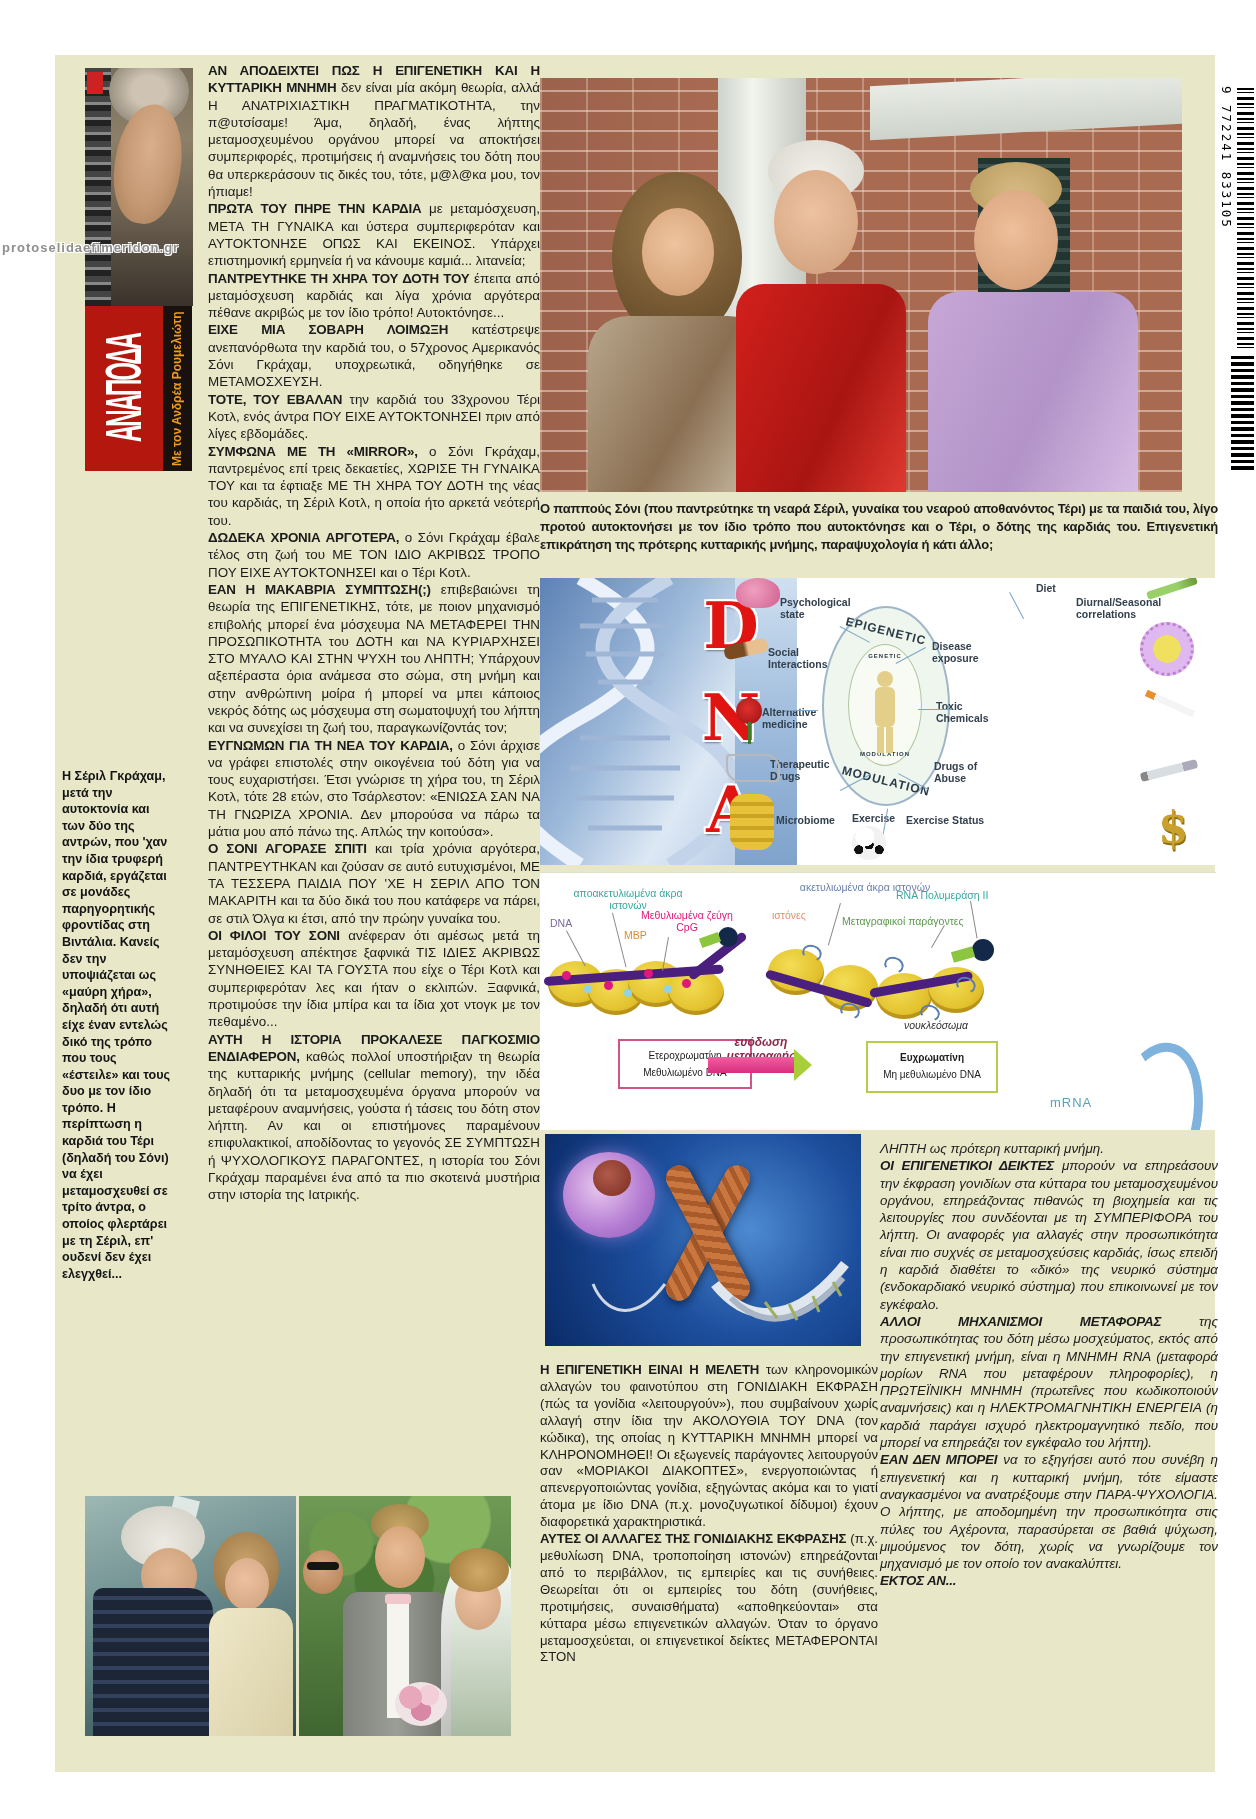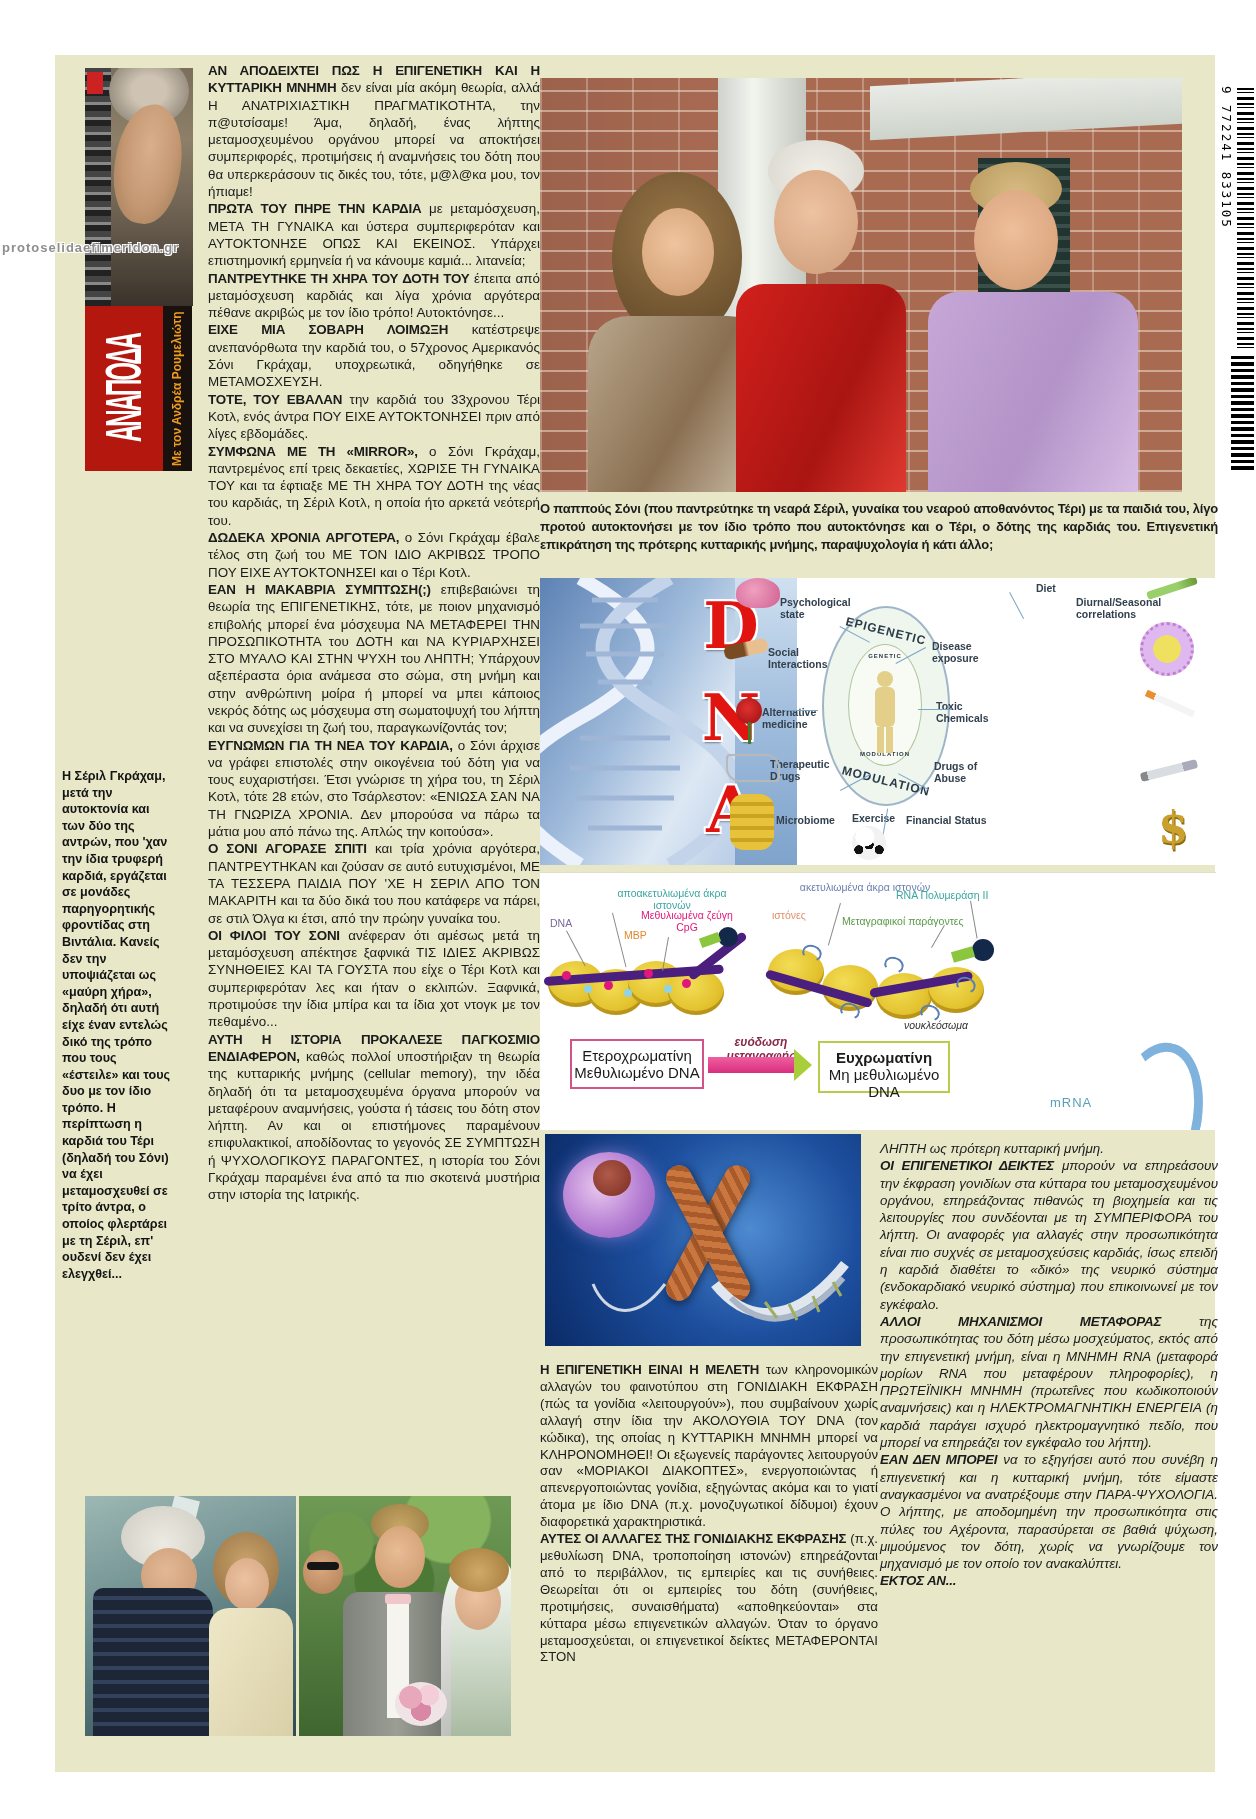--- a/index.html
+++ b/index.html
@@ -230,7 +230,7 @@
     <div class="abs eplabel" style="left:394px;top:182px;width:60px;">Drugs of Abuse</div>
     <div class="abs eplabel" style="left:236px;top:236px;width:80px;">Microbiome</div>
     <div class="abs eplabel" style="left:312px;top:234px;width:60px;">Exercise</div>
-    <div class="abs eplabel" style="left:366px;top:236px;width:100px;">Financial Status</div>
+    <div class="abs eplabel" style="left:366px;top:236px;width:100px;">Exercise Status</div>
 
     <div class="epline" style="left:300px;top:48px;width:34px;transform:rotate(28deg);"></div>
     <div class="epline" style="left:386px;top:70px;width:34px;transform:rotate(152deg);"></div>

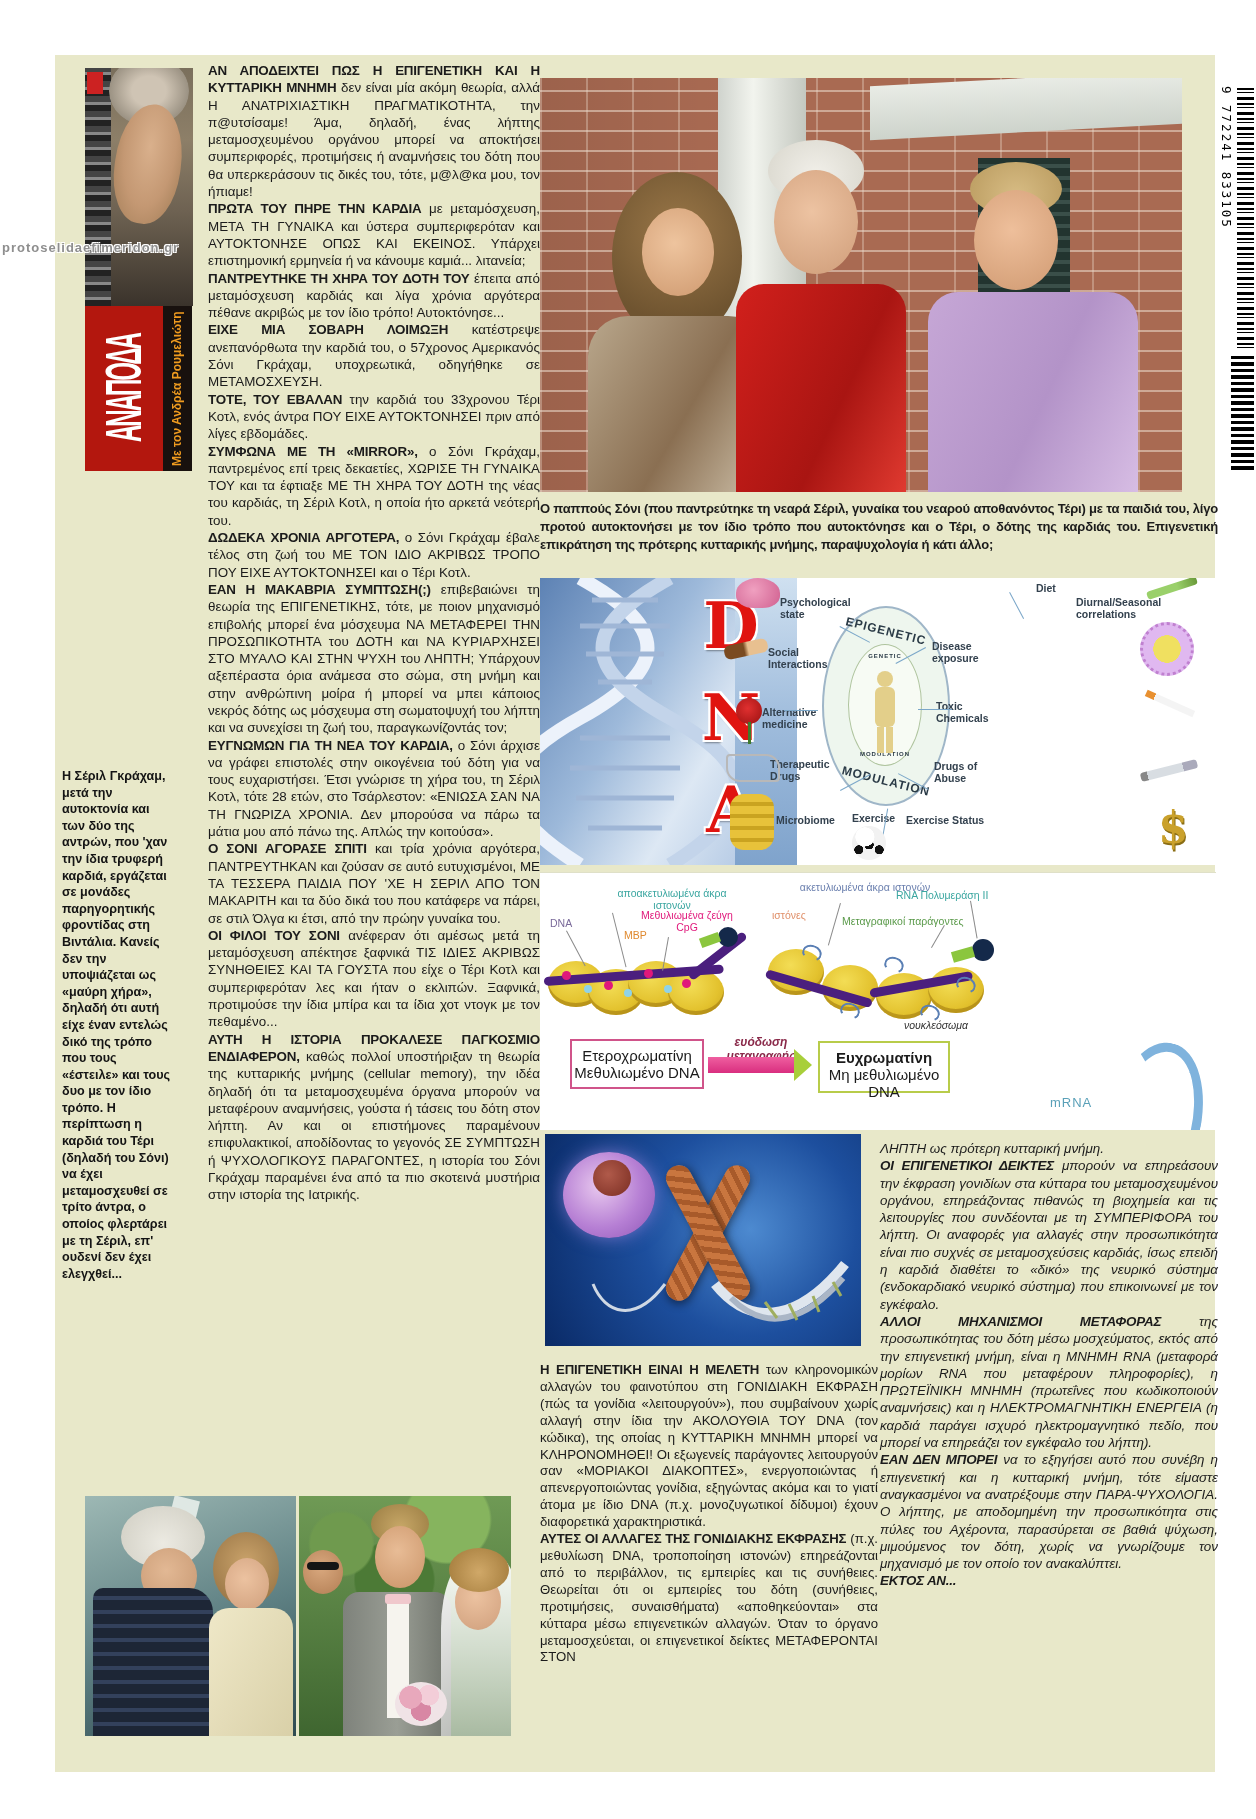--- a/index.html
+++ b/index.html
@@ -273,7 +273,7 @@
     <div class="abs" style="left:178px;top:54px;width:20px;height:20px;border-radius:50%;background:#14294a;"></div>
     <div class="abs" style="left:160px;top:62px;width:20px;height:10px;background:#8bc63e;transform:rotate(-20deg);"></div>
 
-    <div class="mlabel" style="left:28px;top:14px;width:120px;color:#3aa6a0;text-align:center;margin-left:44px;">αποακετυλιωμένα άκρα ιστονών</div>
+    <div class="mlabel" style="left:28px;top:14px;width:120px;color:#3aa6a0;text-align:center;">αποακετυλιωμένα άκρα ιστονών</div>
     <div class="mlabel" style="left:92px;top:36px;width:110px;color:#e0187b;text-align:center;">Μεθυλιωμένα ζεύγη CpG</div>
     <div class="mlabel" style="left:10px;top:44px;color:#7a6a9a;">DNA</div>
     <div class="mlabel" style="left:84px;top:56px;color:#e08a30;">MBP</div>

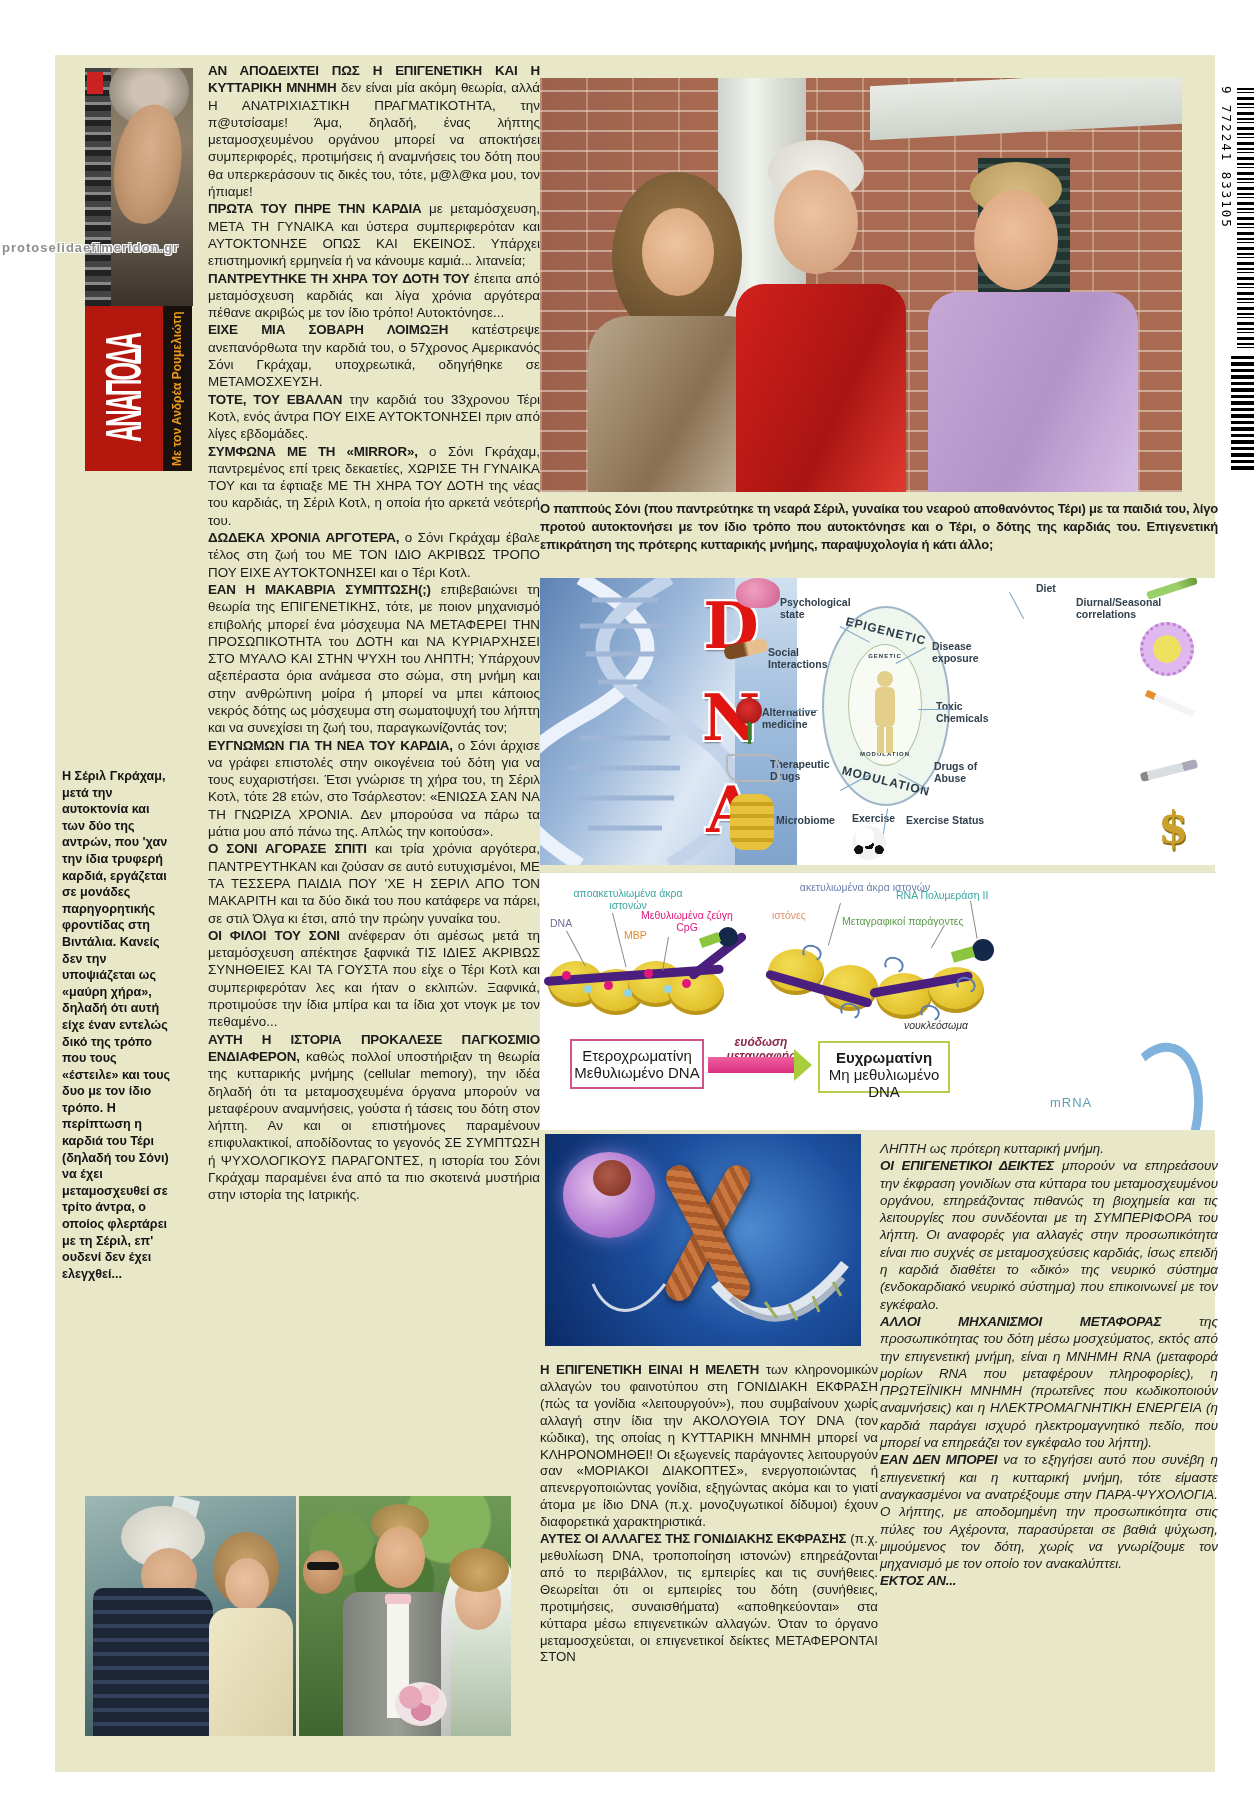--- a/index.html
+++ b/index.html
@@ -80,7 +80,7 @@
       border-bottom-color:transparent;transform:rotate(20deg);}
   .mlabel{position:absolute;font-size:10.5px;line-height:12px;}
   .leader{position:absolute;width:1px;background:#8a8a8a;transform-origin:0 0;}
-  .mbox{position:absolute;background:#fff;text-align:center;font-size:15px;line-height:17px;padding-top:6px;}
+  .mbox{position:absolute;background:#fff;text-align:center;font-size:10px;line-height:17px;padding-top:6px;margin-left:48px;}
   .pinkarrow{position:absolute;height:16px;background:linear-gradient(180deg,#ef5fa0,#d92e7f);}
   .pinkarrow:after{content:"";position:absolute;right:-18px;top:-8px;border-left:18px solid #a8cf3a;
       border-top:16px solid transparent;border-bottom:16px solid transparent;}

